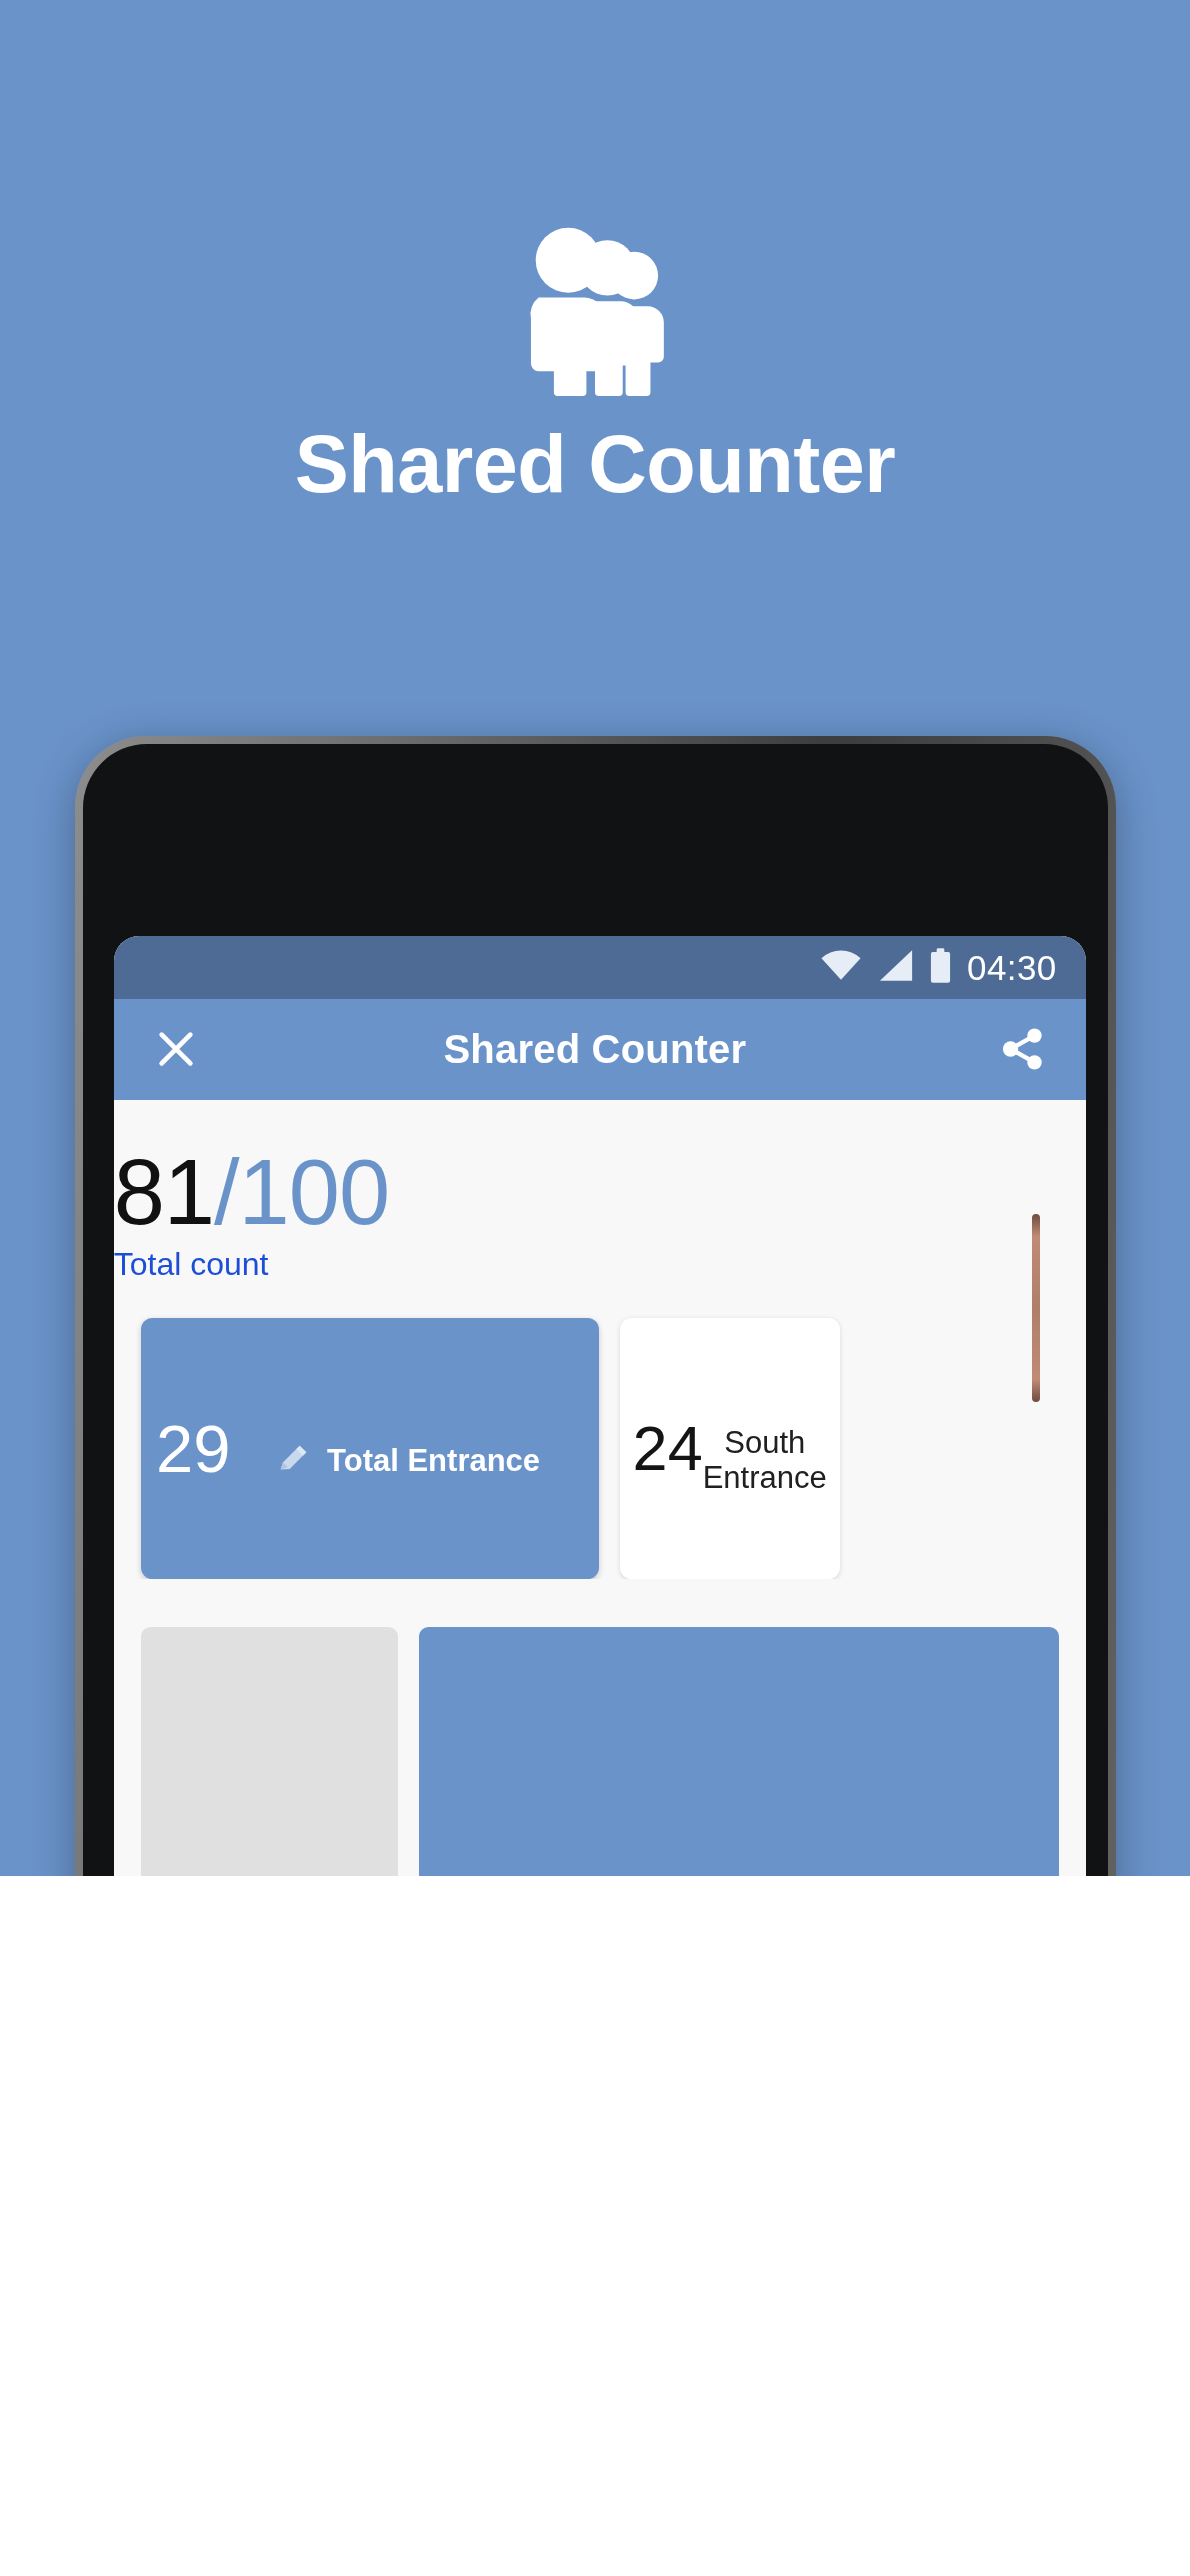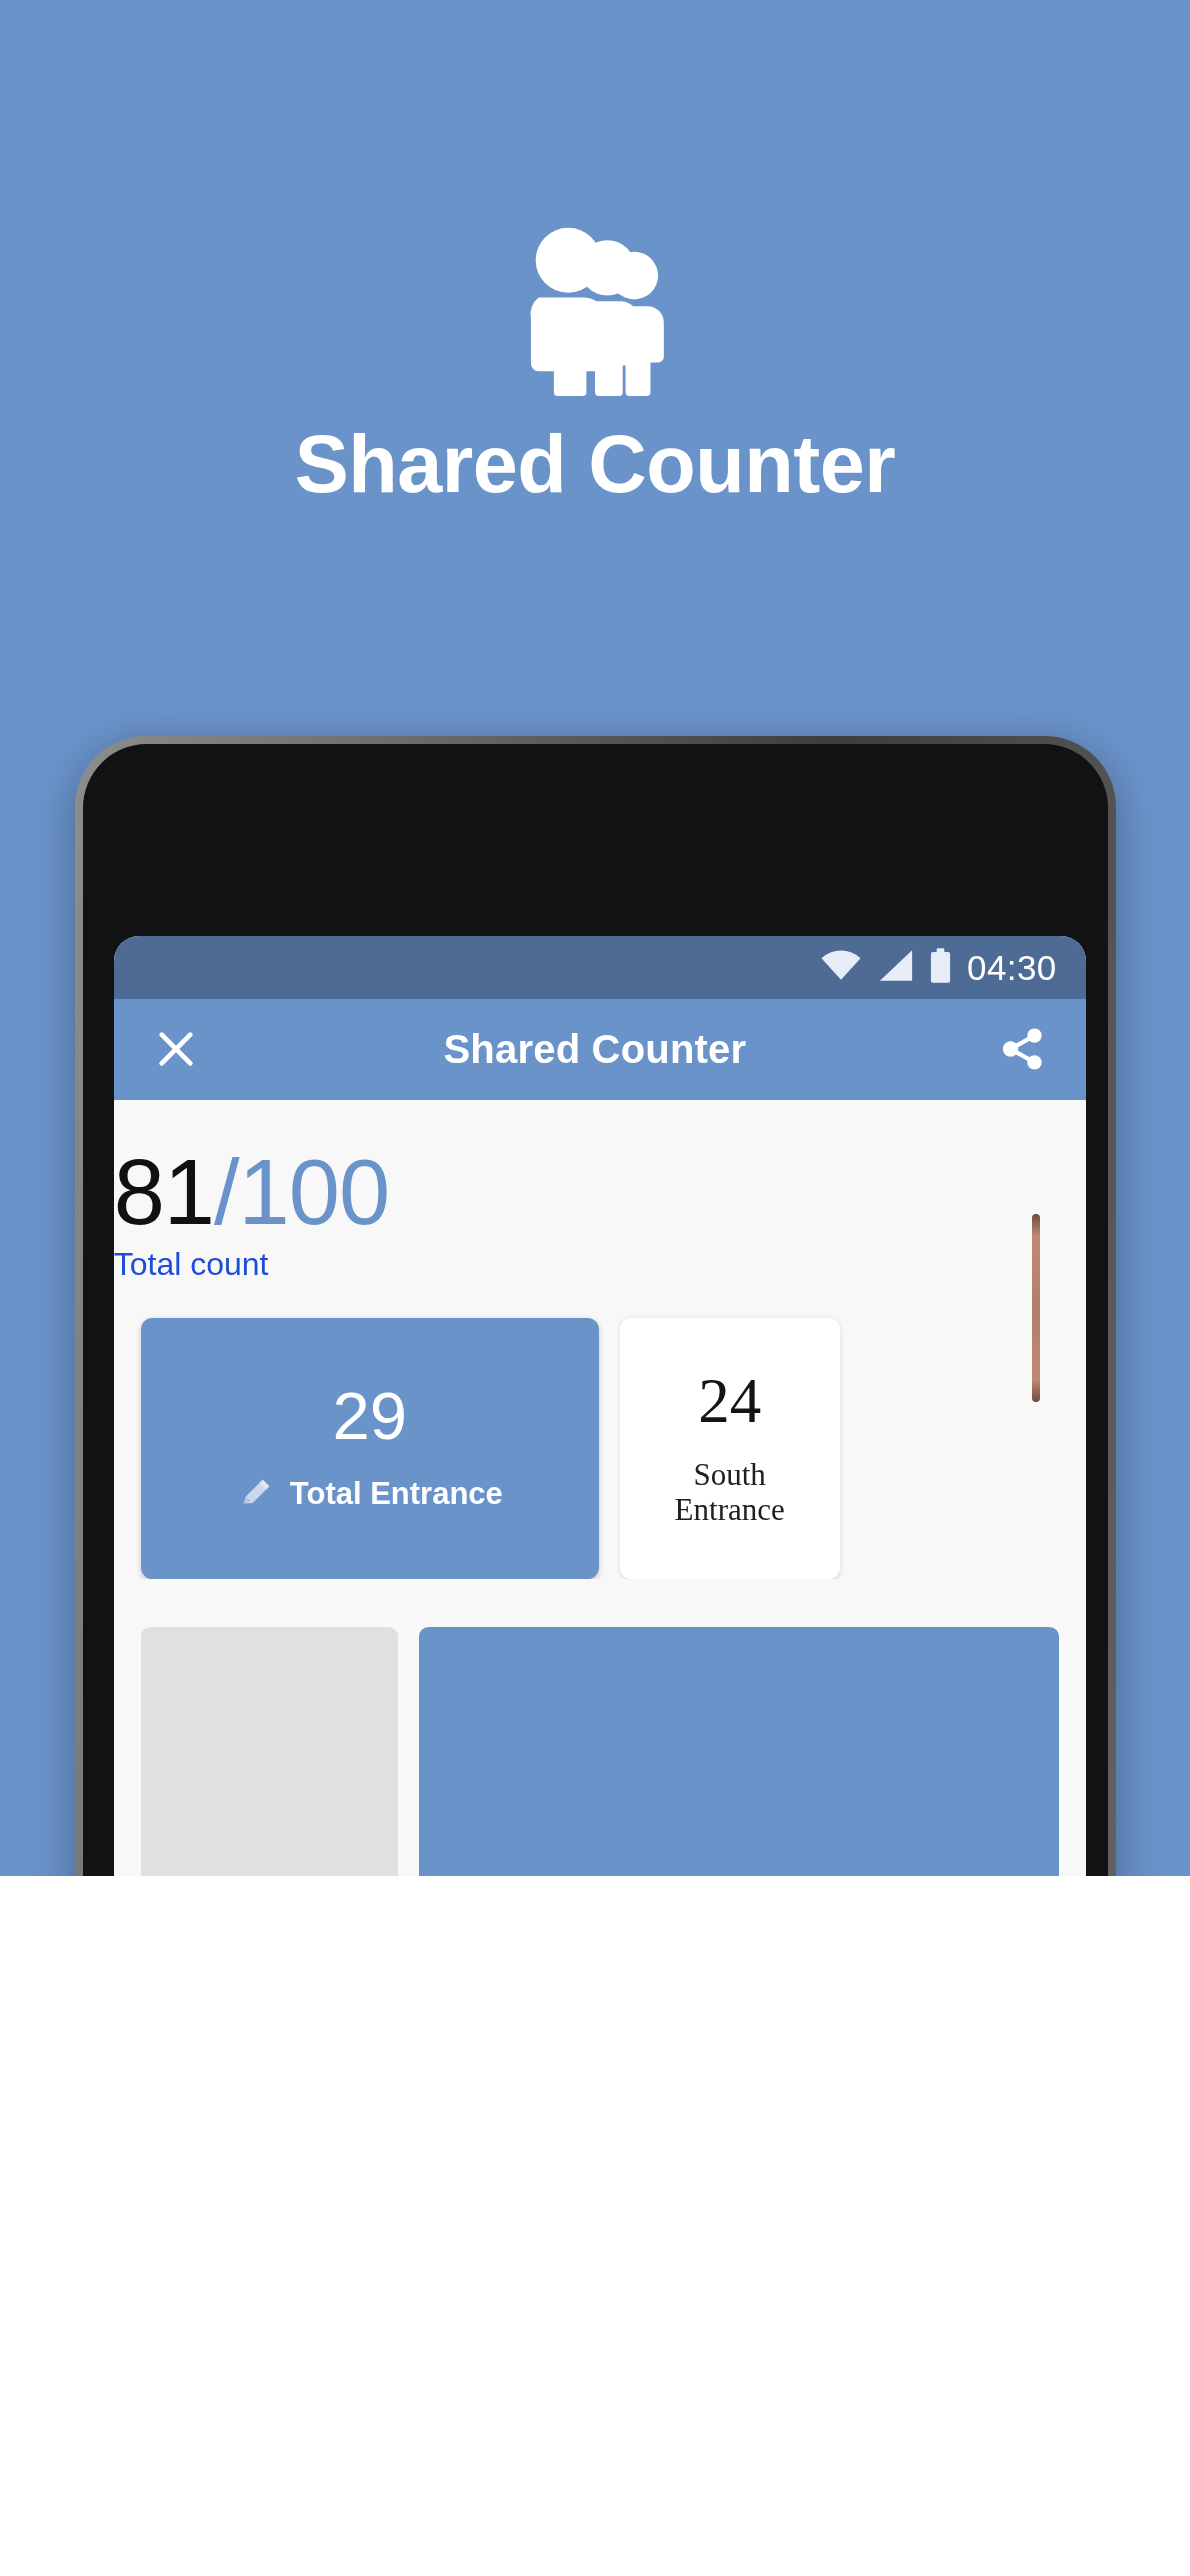--- a/index.html
+++ b/index.html
@@ -219,7 +219,6 @@
     box-shadow: 0 1.9px 4.8px rgba(0,0,0,0.13);
     height: 261px;
     display: flex;
-    flex-direction: column;
     align-items: center;
     justify-content: center;
     padding: 11.5px 15.3px;

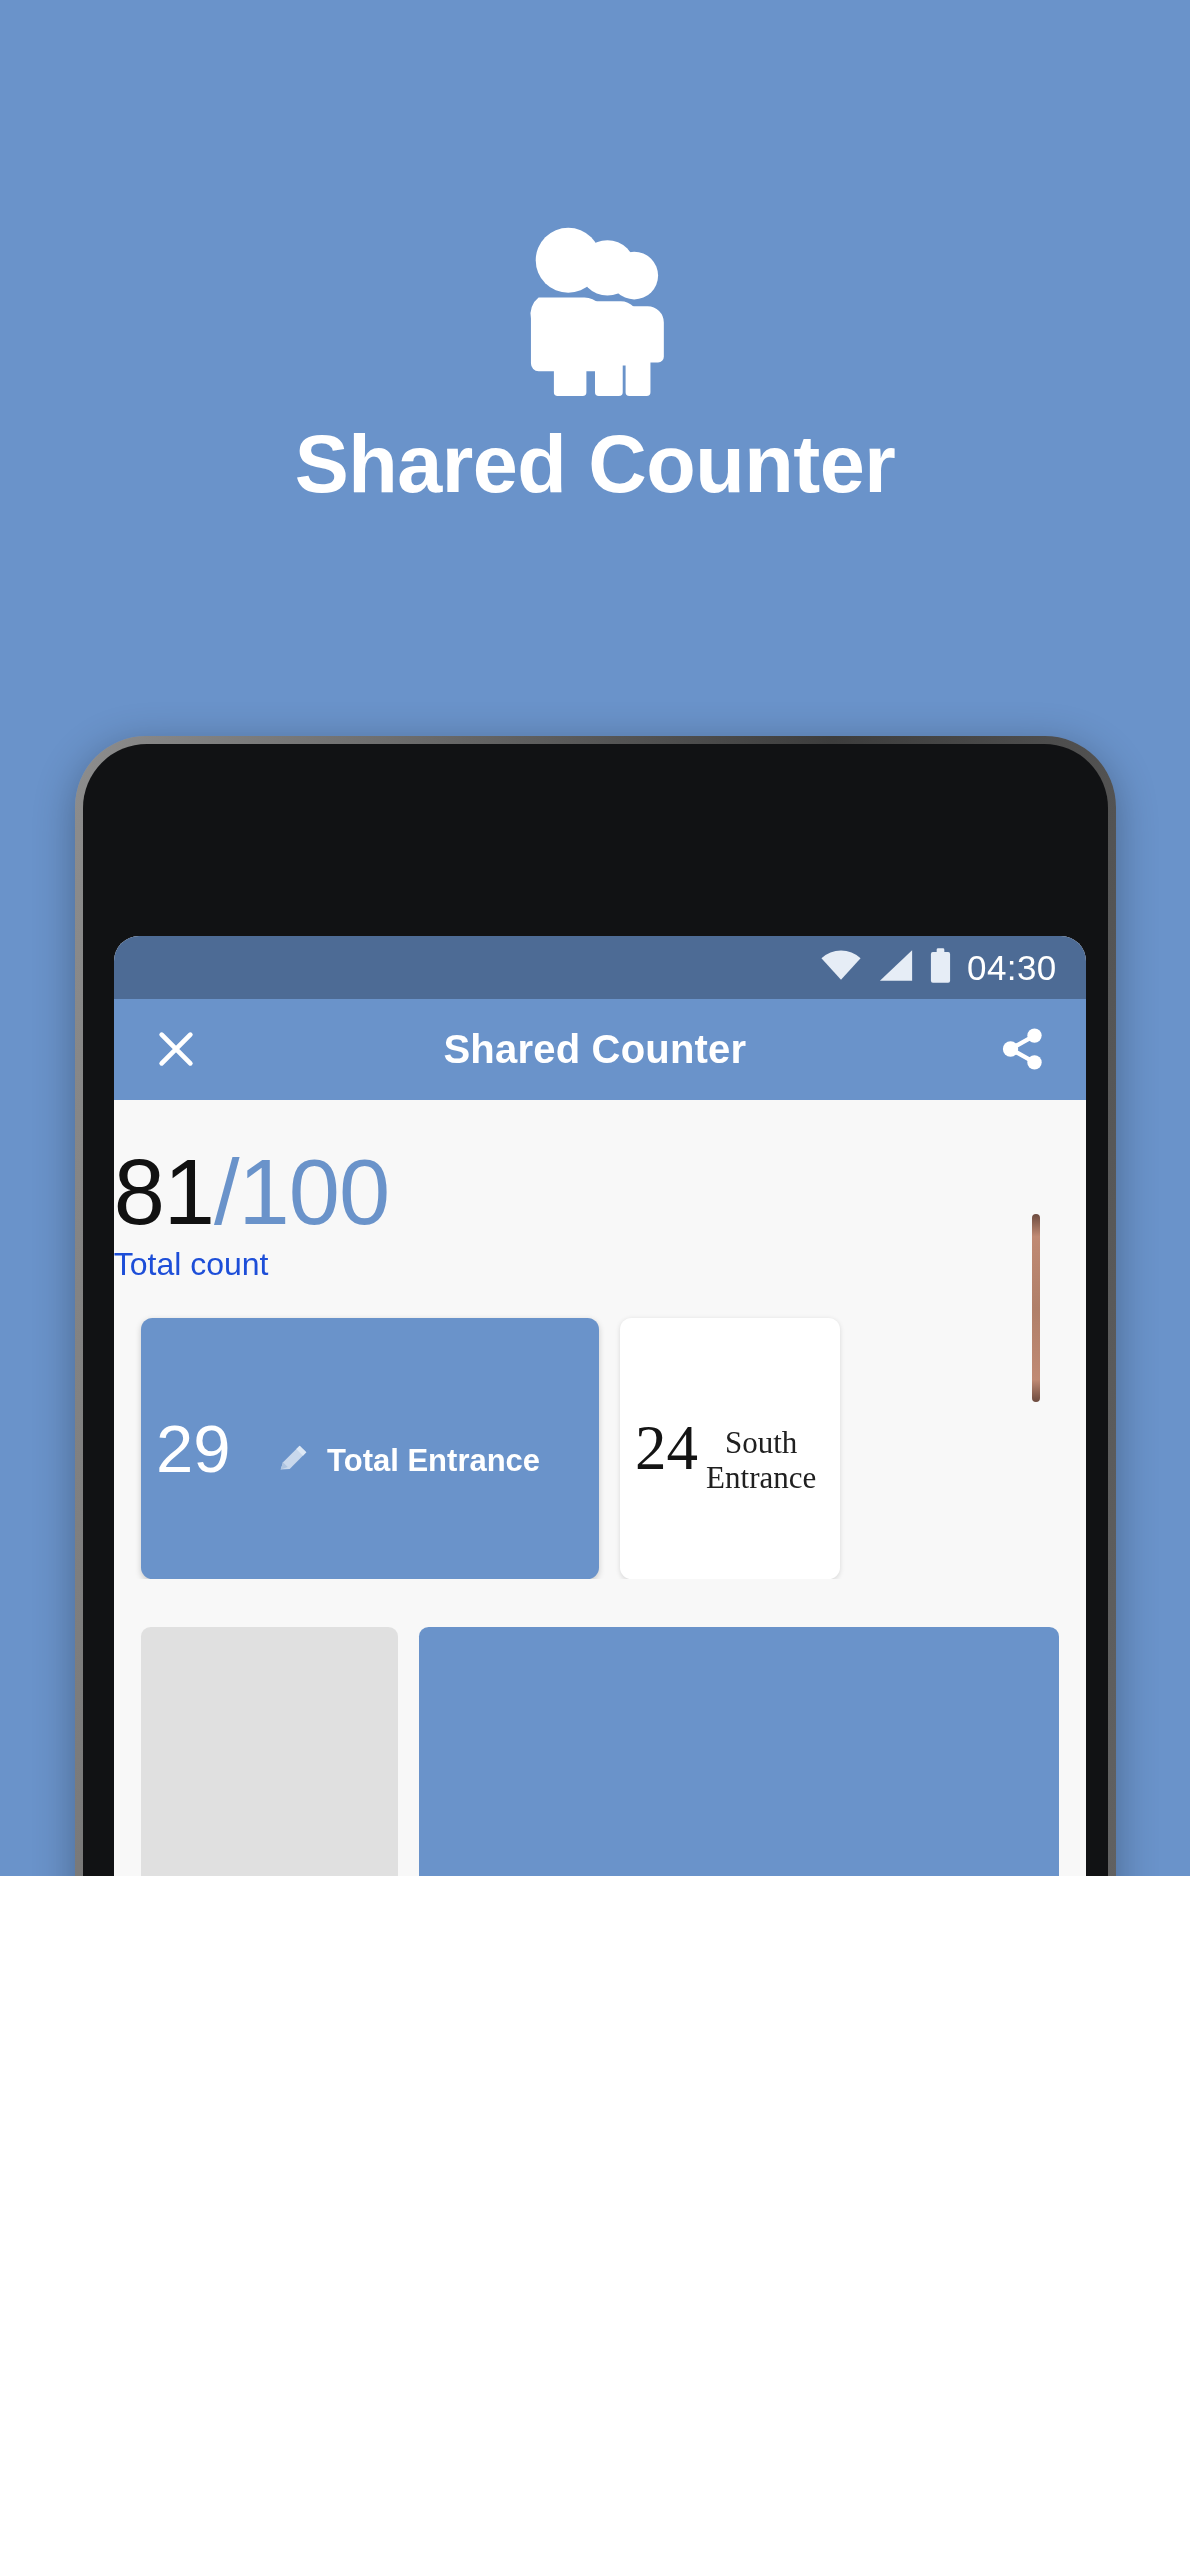--- a/index.html
+++ b/index.html
@@ -225,7 +225,7 @@
     cursor: pointer;
   }
   .counter-card.wide { width: 458px; }
-  .counter-card.narrow { width: 220px; font-family: Liberation Serif, serif; }
+  .counter-card.narrow { width: 220px; }
 
   .counter-card.active {
     background: #6a93ca;

